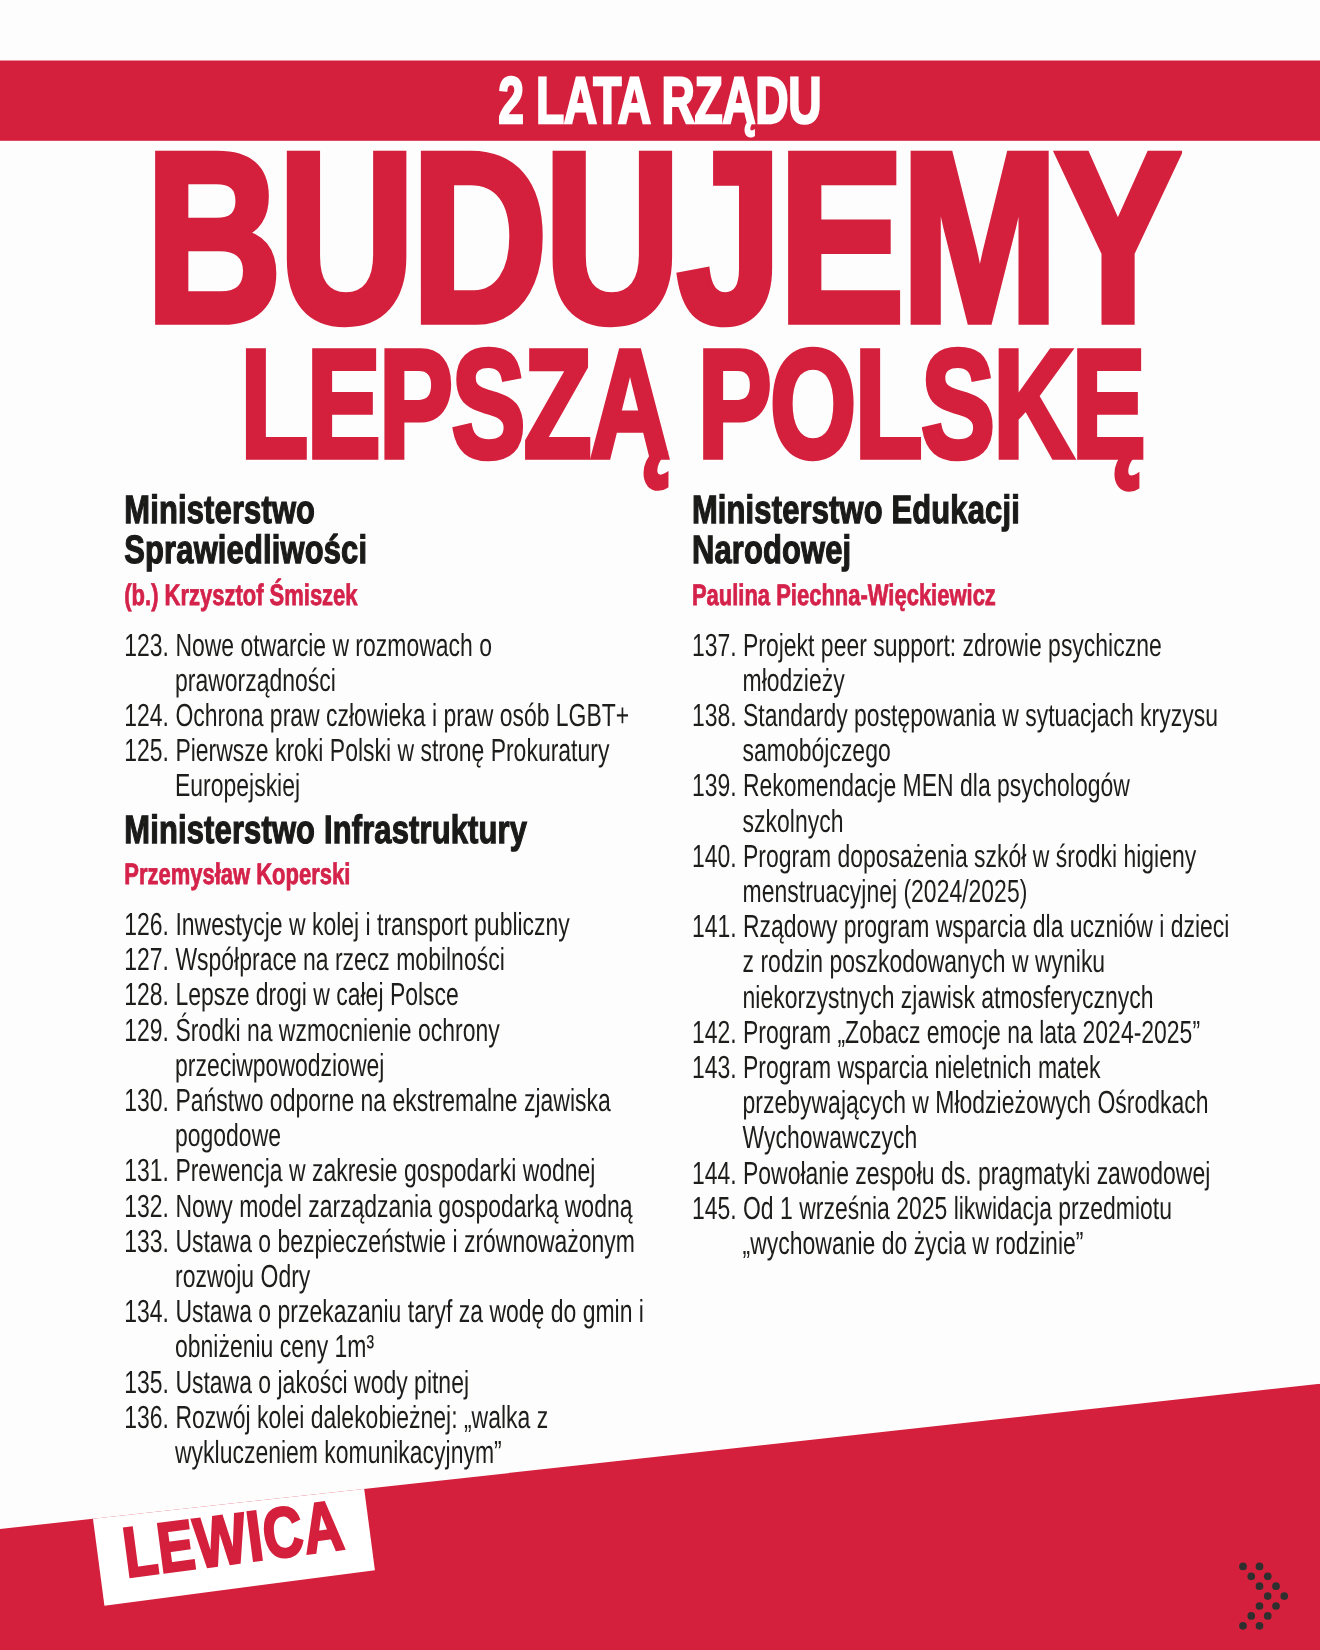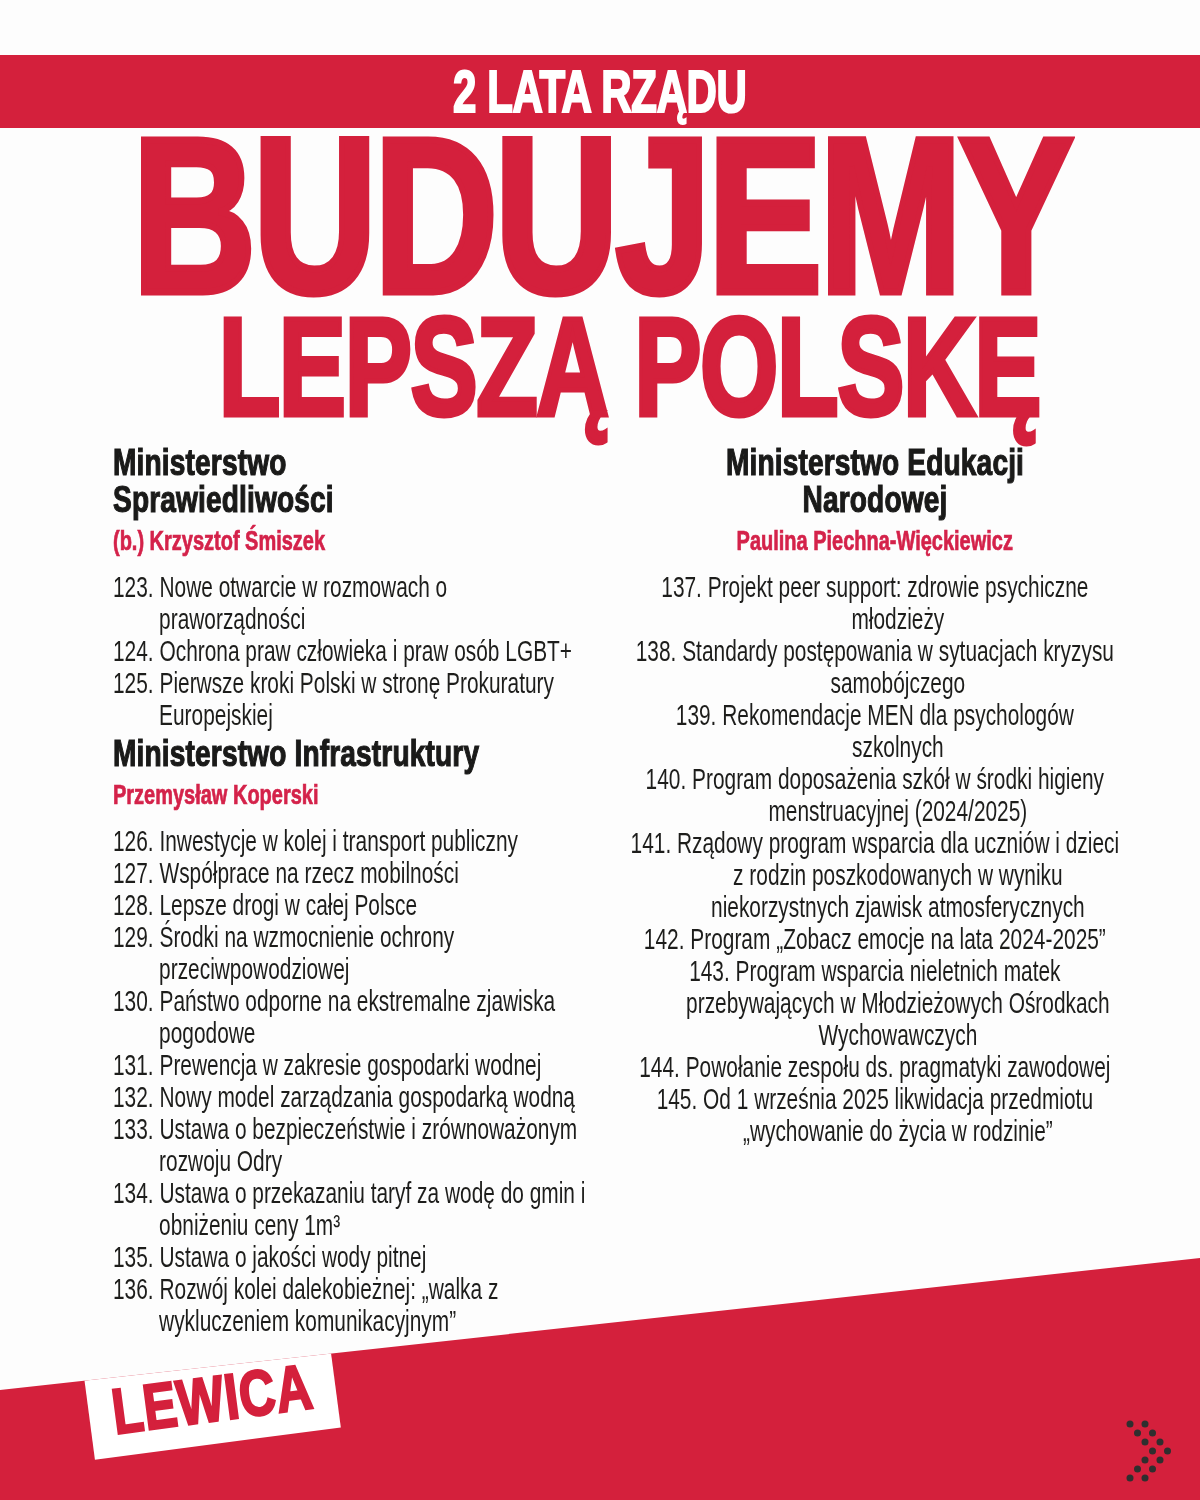--- a/index.html
+++ b/index.html
@@ -42,7 +42,7 @@
   
   .col{position:absolute;top:444px;}
   .col-left{left:113px;width:484px;}
-  .col-right{left:629px;width:492px;text-align:center;}
+  .col-right{left:629px;width:492px;}
 
   .ministry{
     margin:0;font-size:36px;line-height:37px;font-weight:700;color:#1a1a19;

